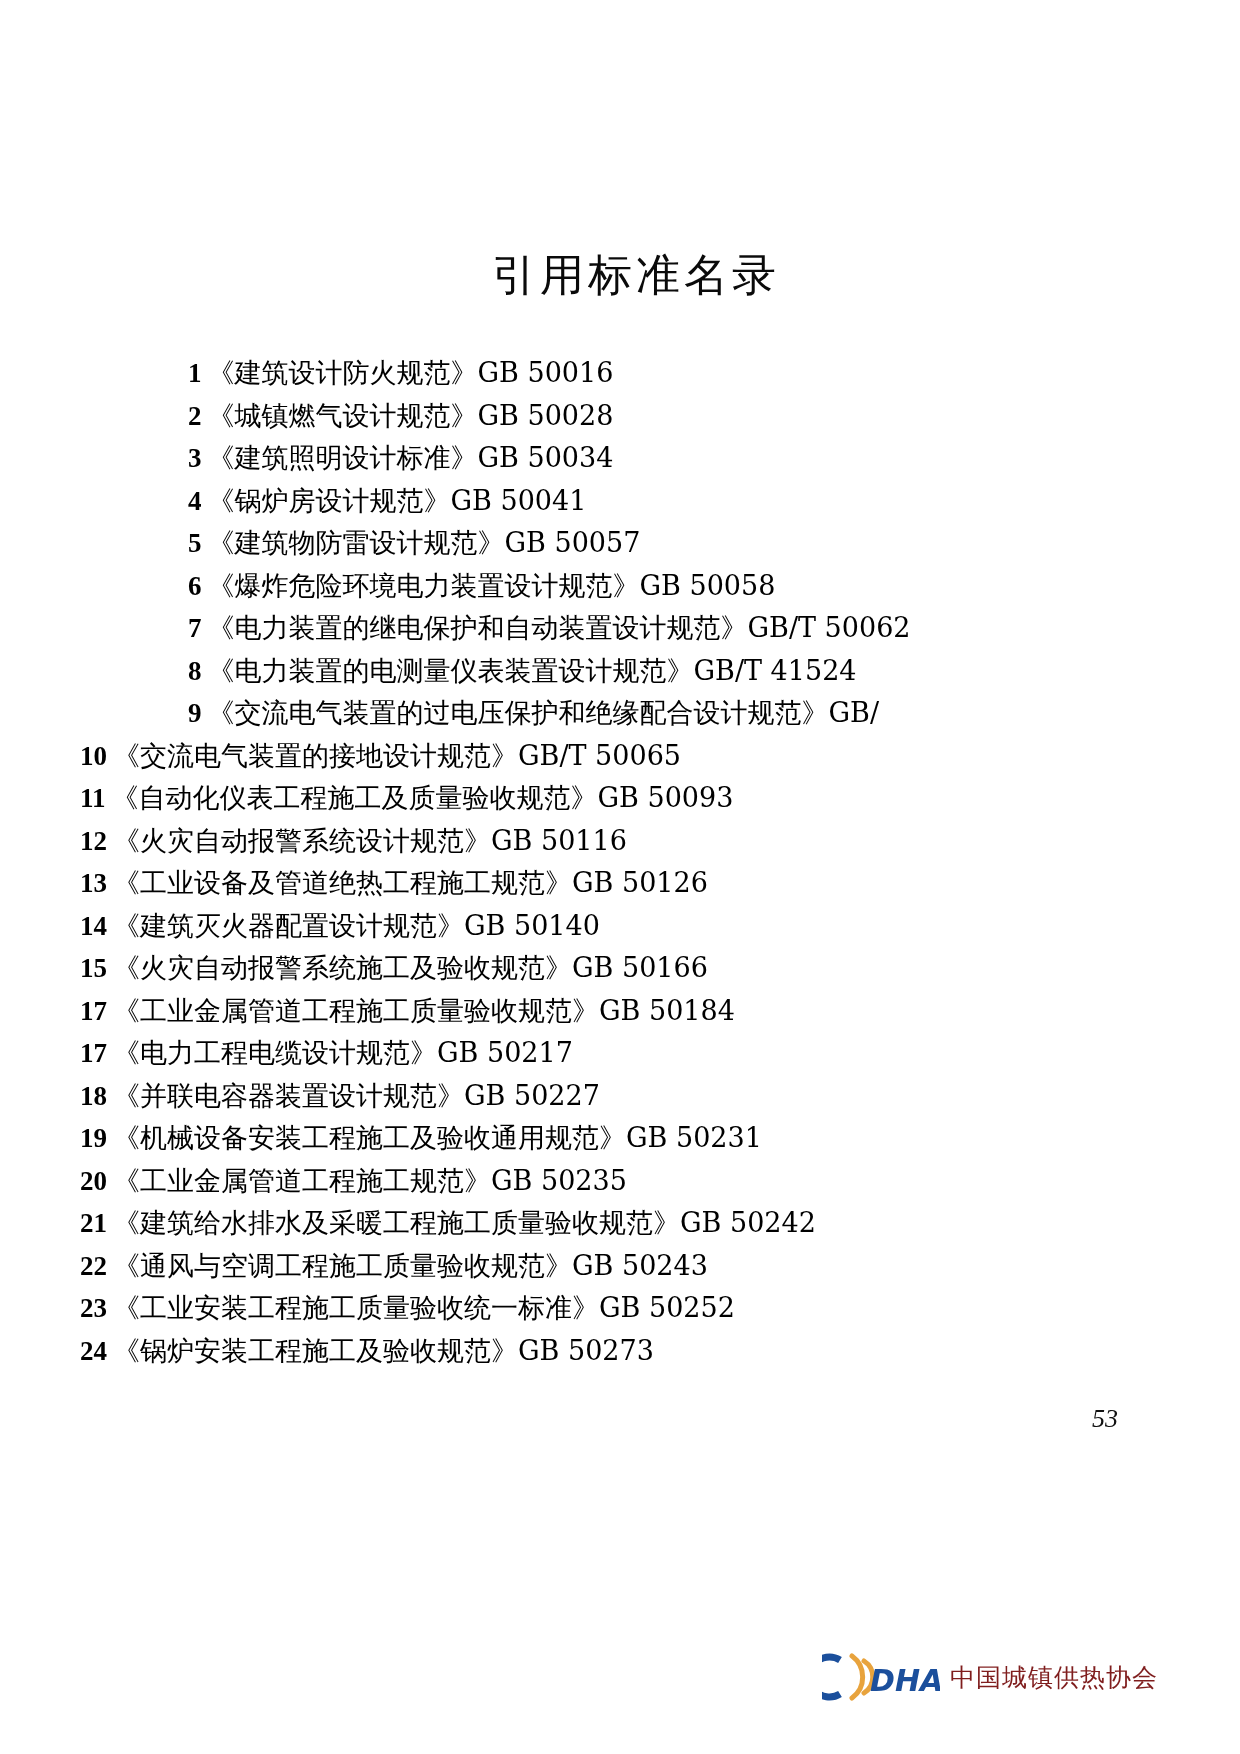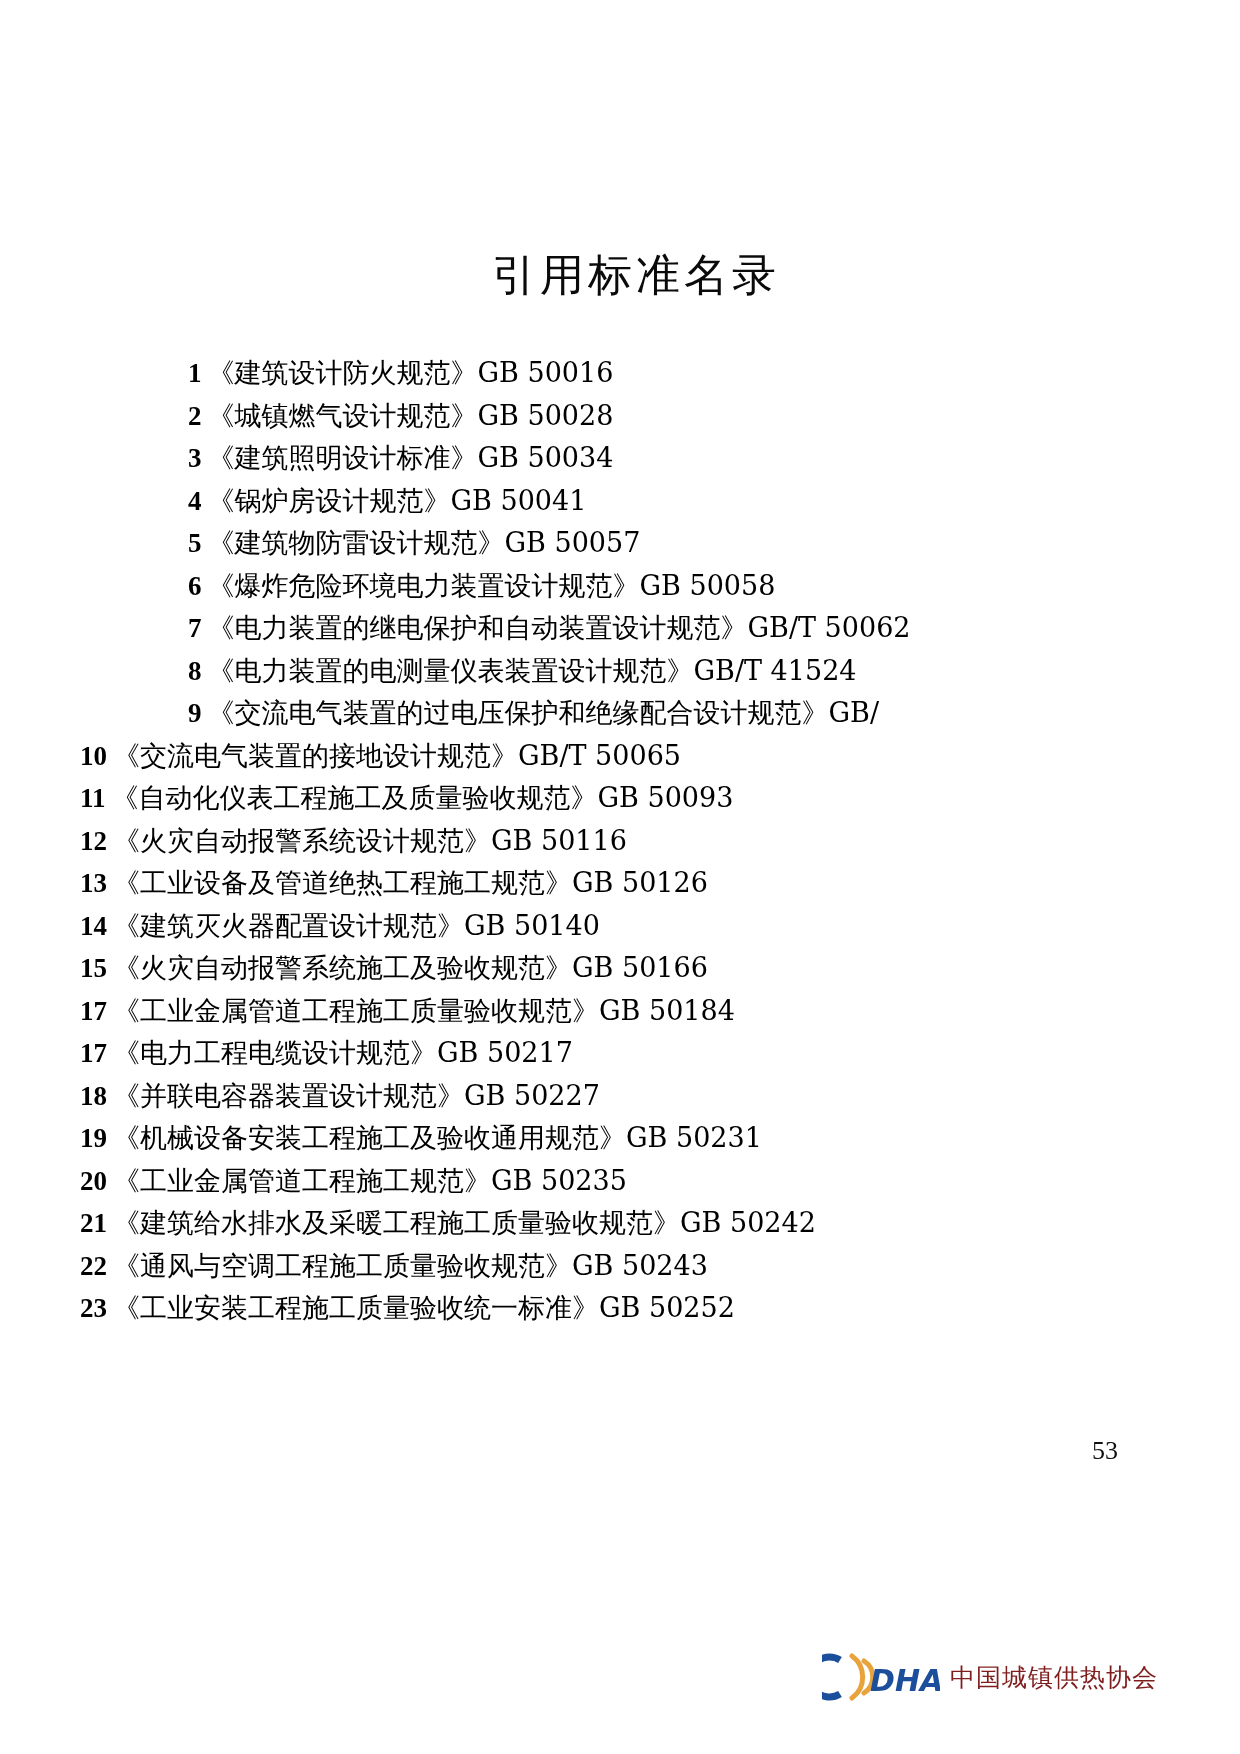--- a/index.html
+++ b/index.html
@@ -129,6 +129,7 @@
       <div class="entry indent2"><span class="entry-inner"><span class="num two">21</span><span class="sep-space"></span><span class="txt">《建筑给水排水及采暖工程施工质量验收规范》GB 50242</span></span></div>
       <div class="entry indent2"><span class="entry-inner"><span class="num two">22</span><span class="sep-space"></span><span class="txt">《通风与空调工程施工质量验收规范》GB 50243</span></span></div>
       <div class="entry indent2"><span class="entry-inner"><span class="num two">23</span><span class="sep-space"></span><span class="txt">《工业安装工程施工质量验收统一标准》GB 50252</span></span></div>
+      <div class="entry indent2"><span class="entry-inner"><span class="num two">24</span><span class="sep-space"></span><span class="txt">《锅炉安装工程施工及验收规范》GB 50273</span></span></div>
     </div>
 
   <div class="page-number">53</div>

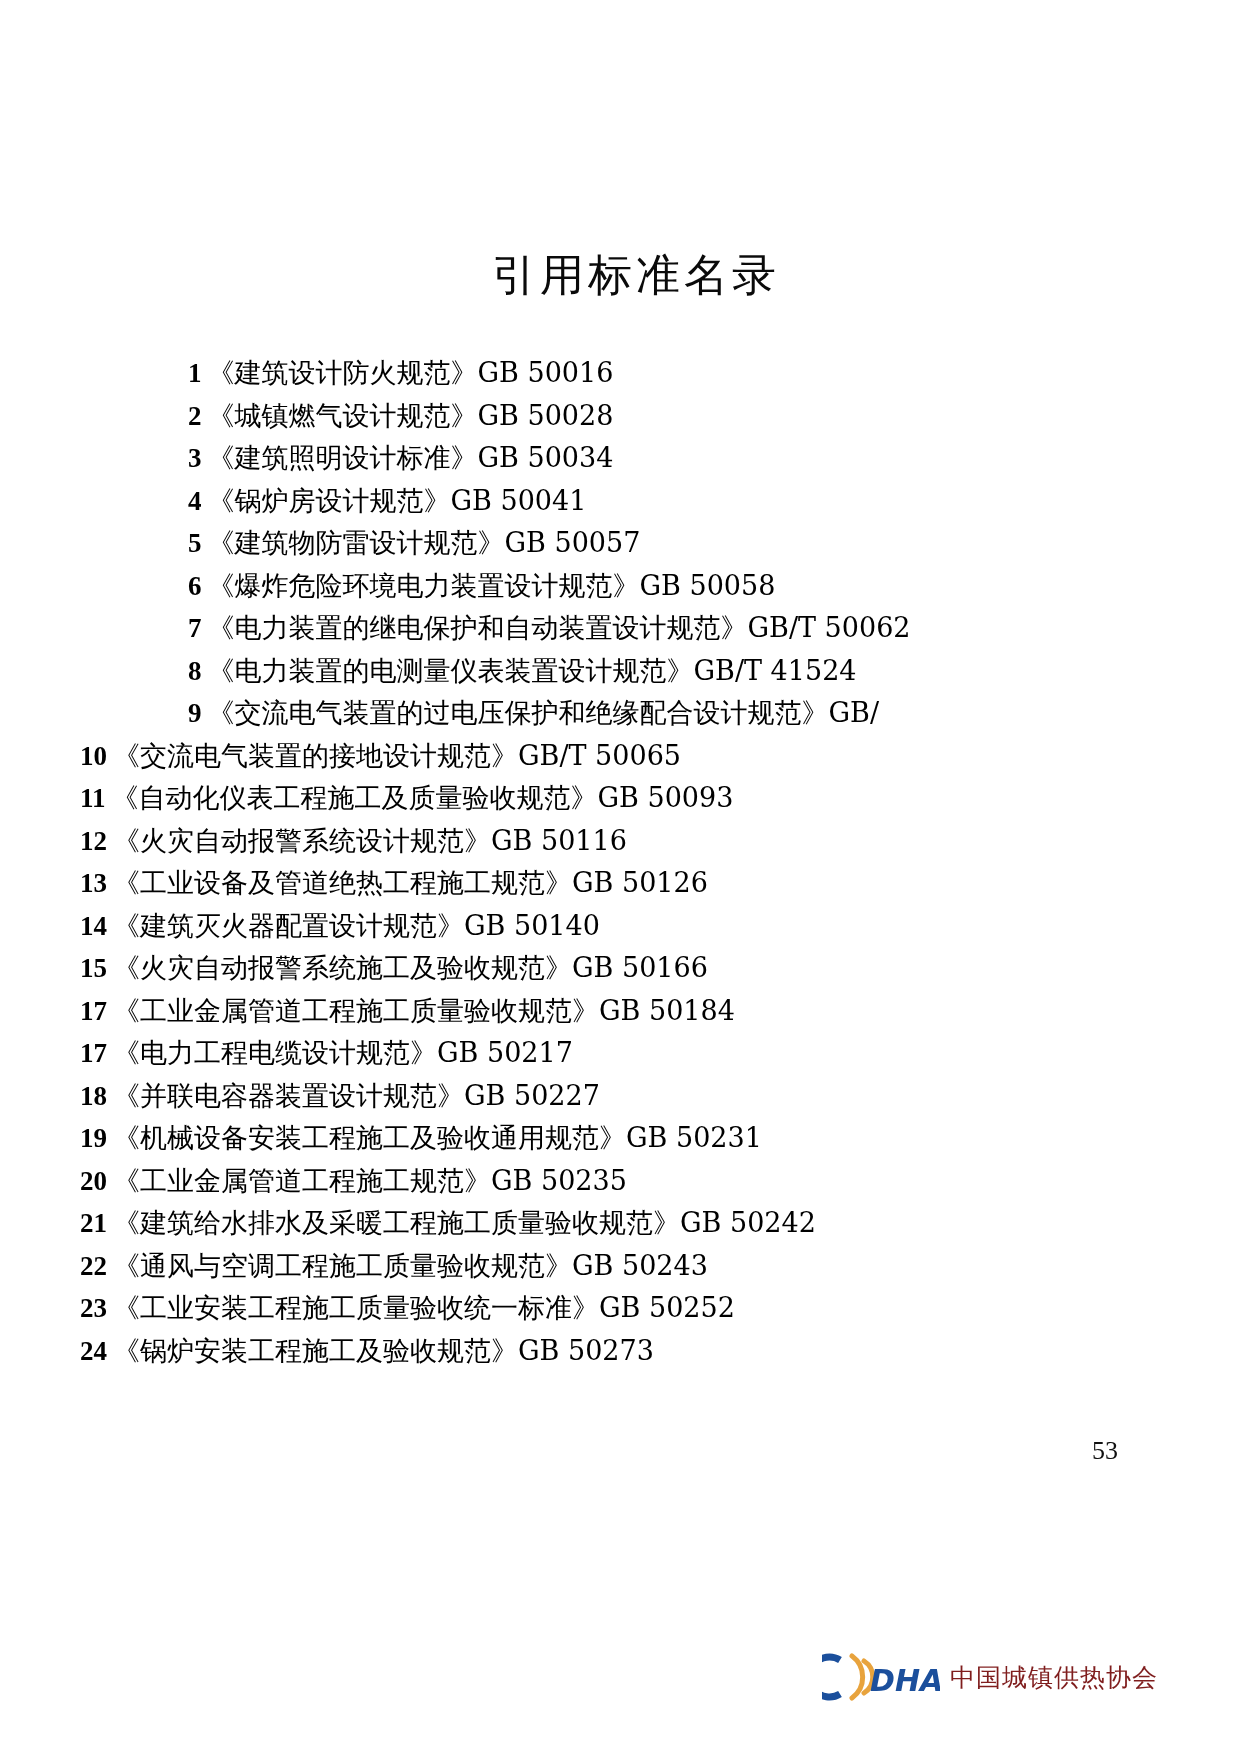--- a/index.html
+++ b/index.html
@@ -70,9 +70,10 @@
   }
   .page-number {
     position: absolute;
-    top: 1436px;
+    top: 1404px;
     right: 122px;
     font-size: 26px;
+    font-style: italic;
     font-family: "Liberation Serif", serif;
     color: #111;
   }

